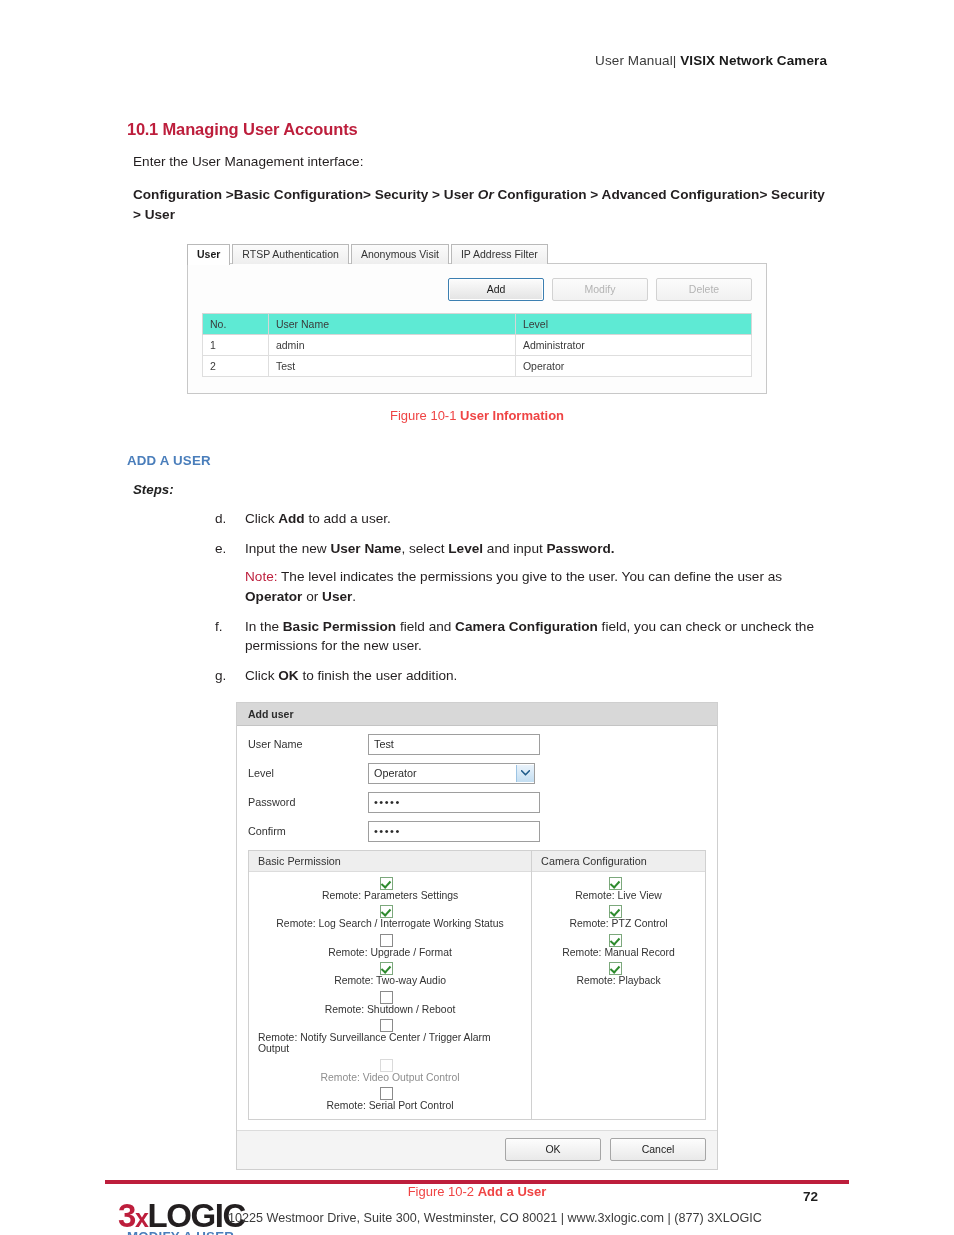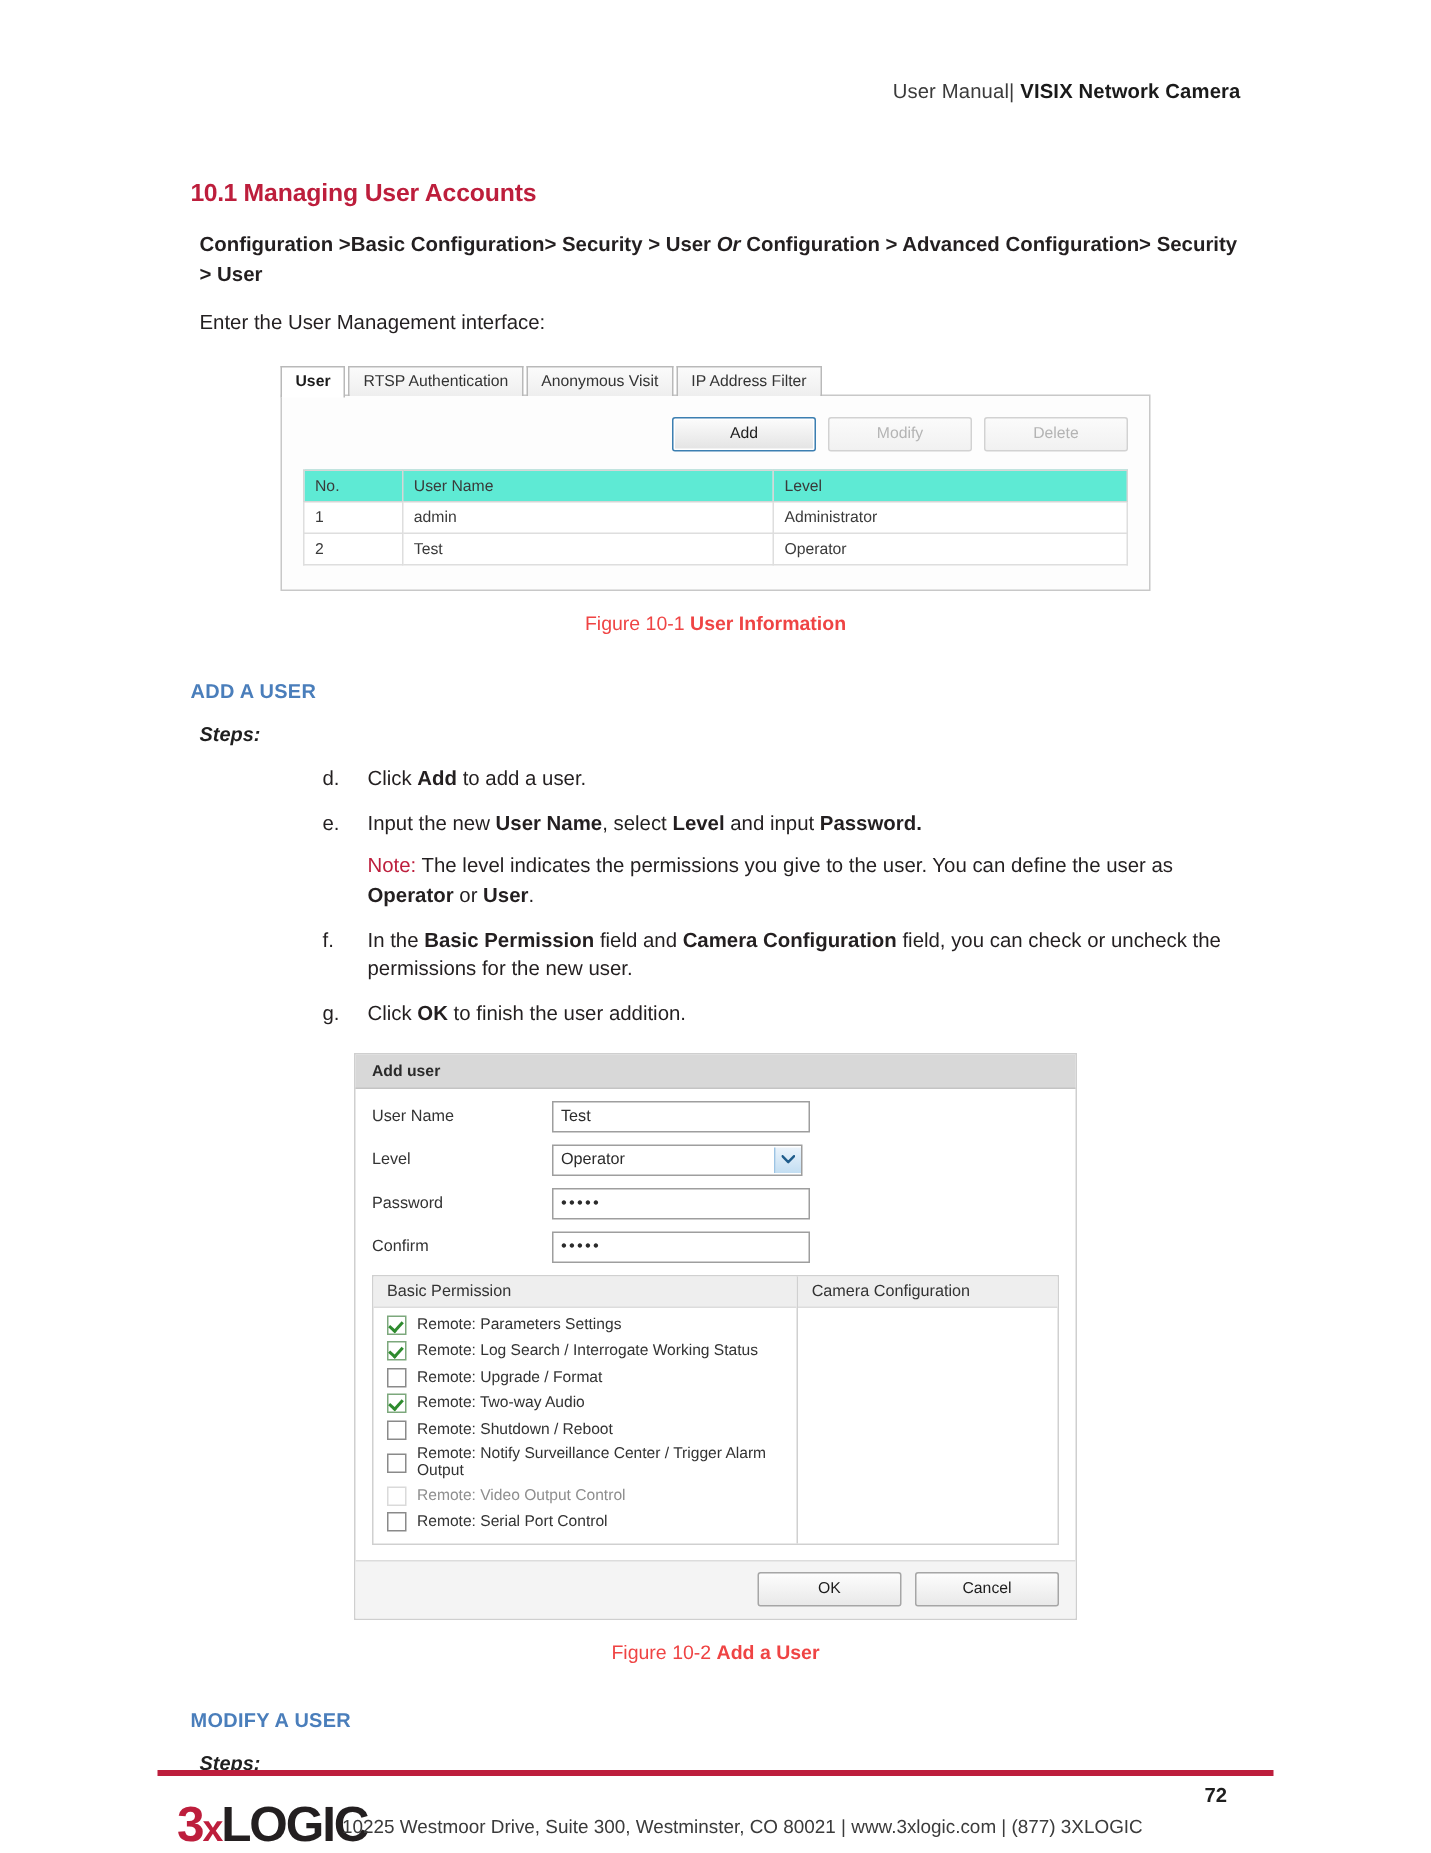--- a/index.html
+++ b/index.html
@@ -396,9 +396,9 @@
     <span>Managing User Accounts</span>
   </h2>
 
+  <p class="body">Enter the User Management interface:</p>
+
   <p class="body path"><span>Configuration &gt;Basic Configuration&gt; Security &gt; User </span><span class="or">Or</span><span> Configuration &gt; Advanced Configuration&gt; Security &gt; User</span></p>
-
-  <p class="body">Enter the User Management interface:</p>
 
 
   <div class="fig1-wrap">

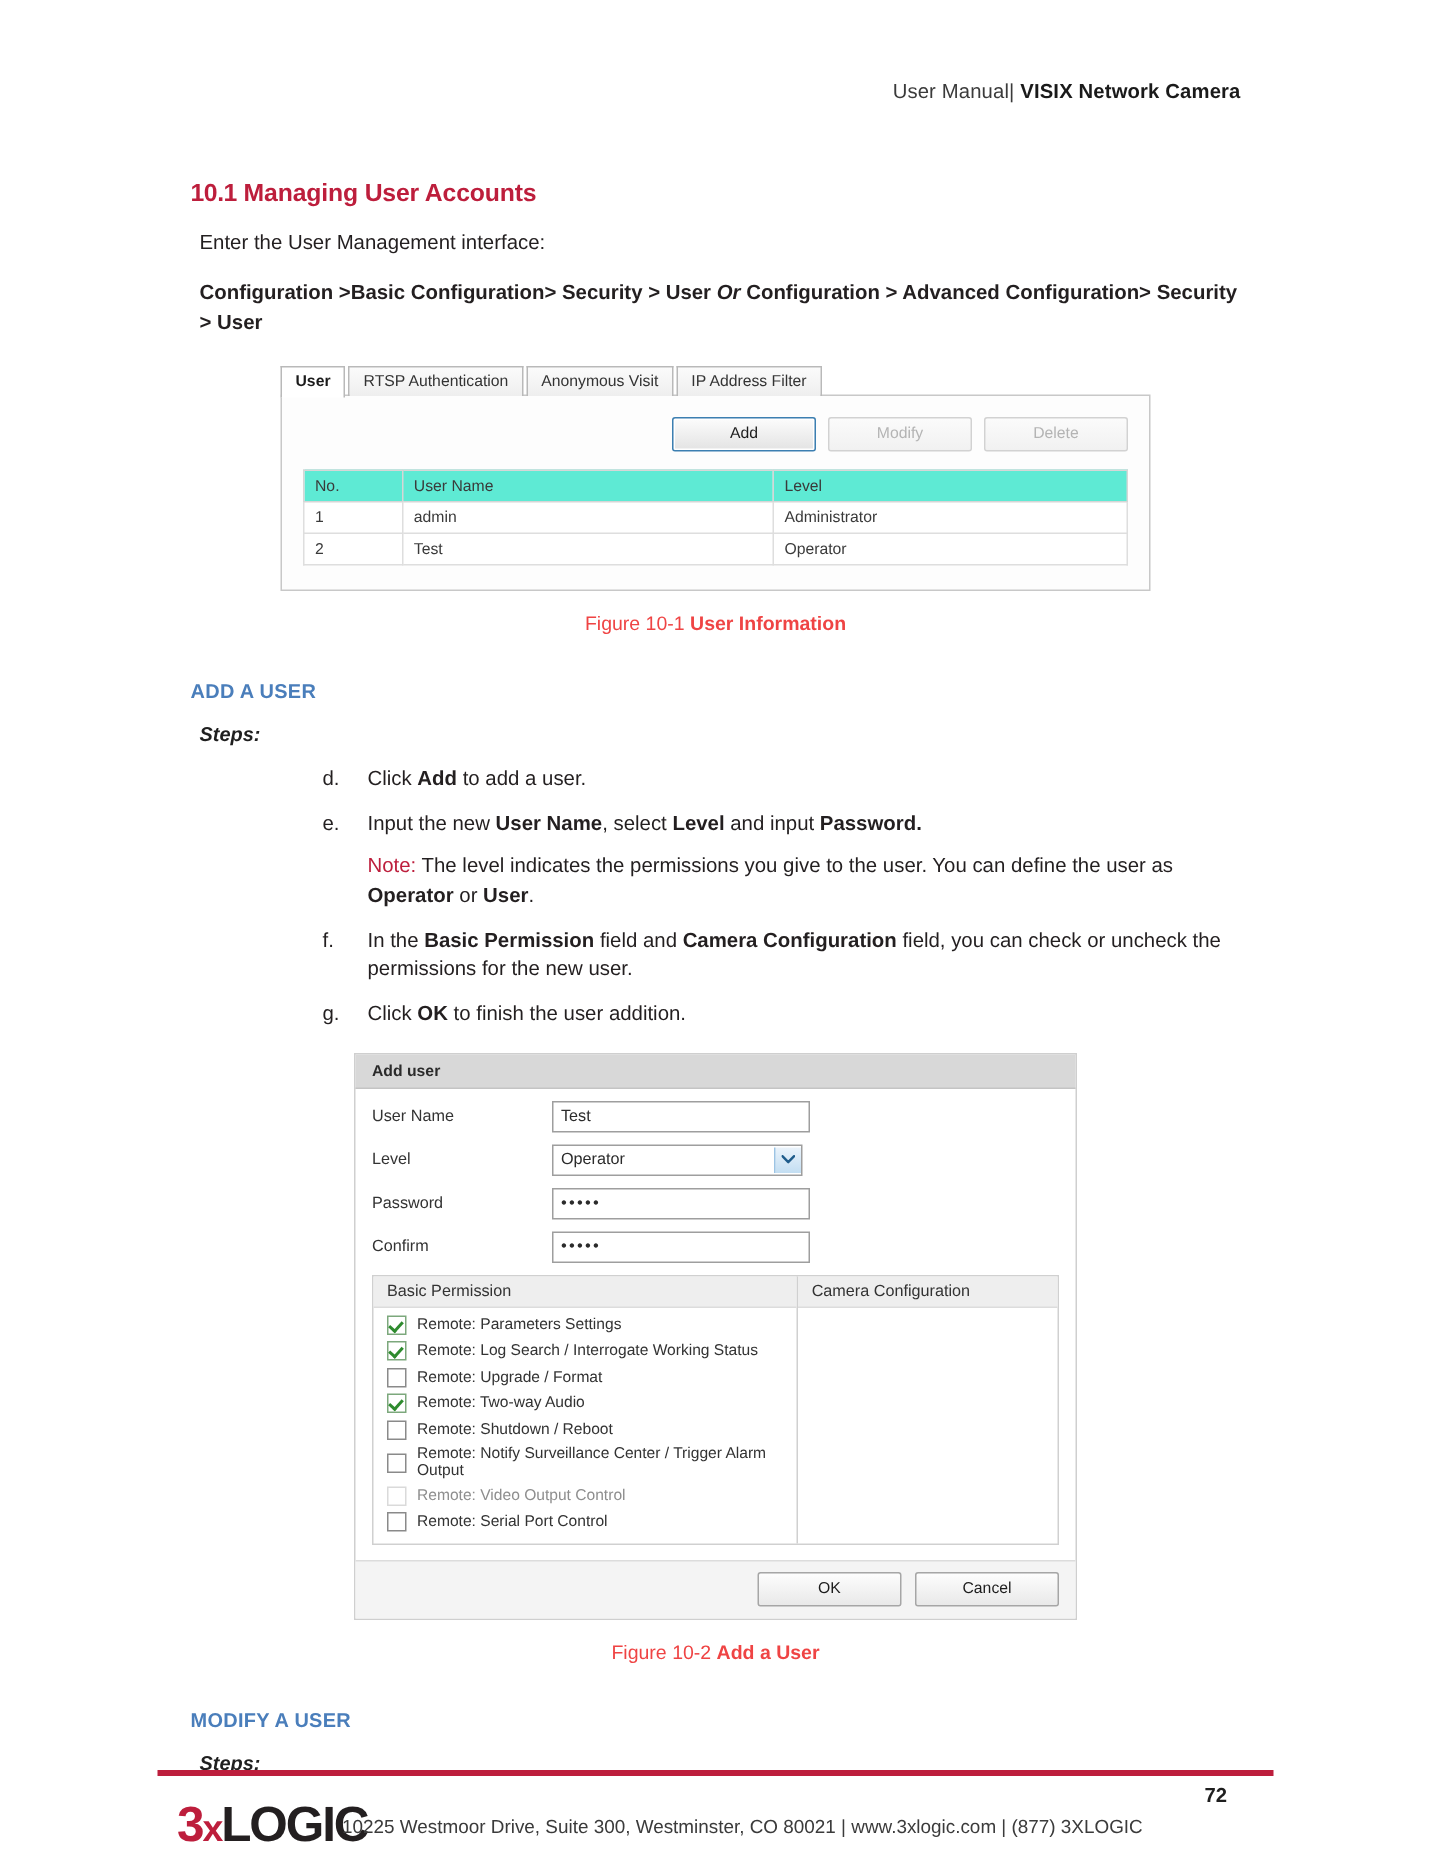--- a/index.html
+++ b/index.html
@@ -305,6 +305,7 @@
     margin-bottom: 4.5px;
     font-size: 10.4px;
     color: #333;
+    flex-direction: column;
   }
   .perm-item:last-child { margin-bottom: 0; }
   .cbox {

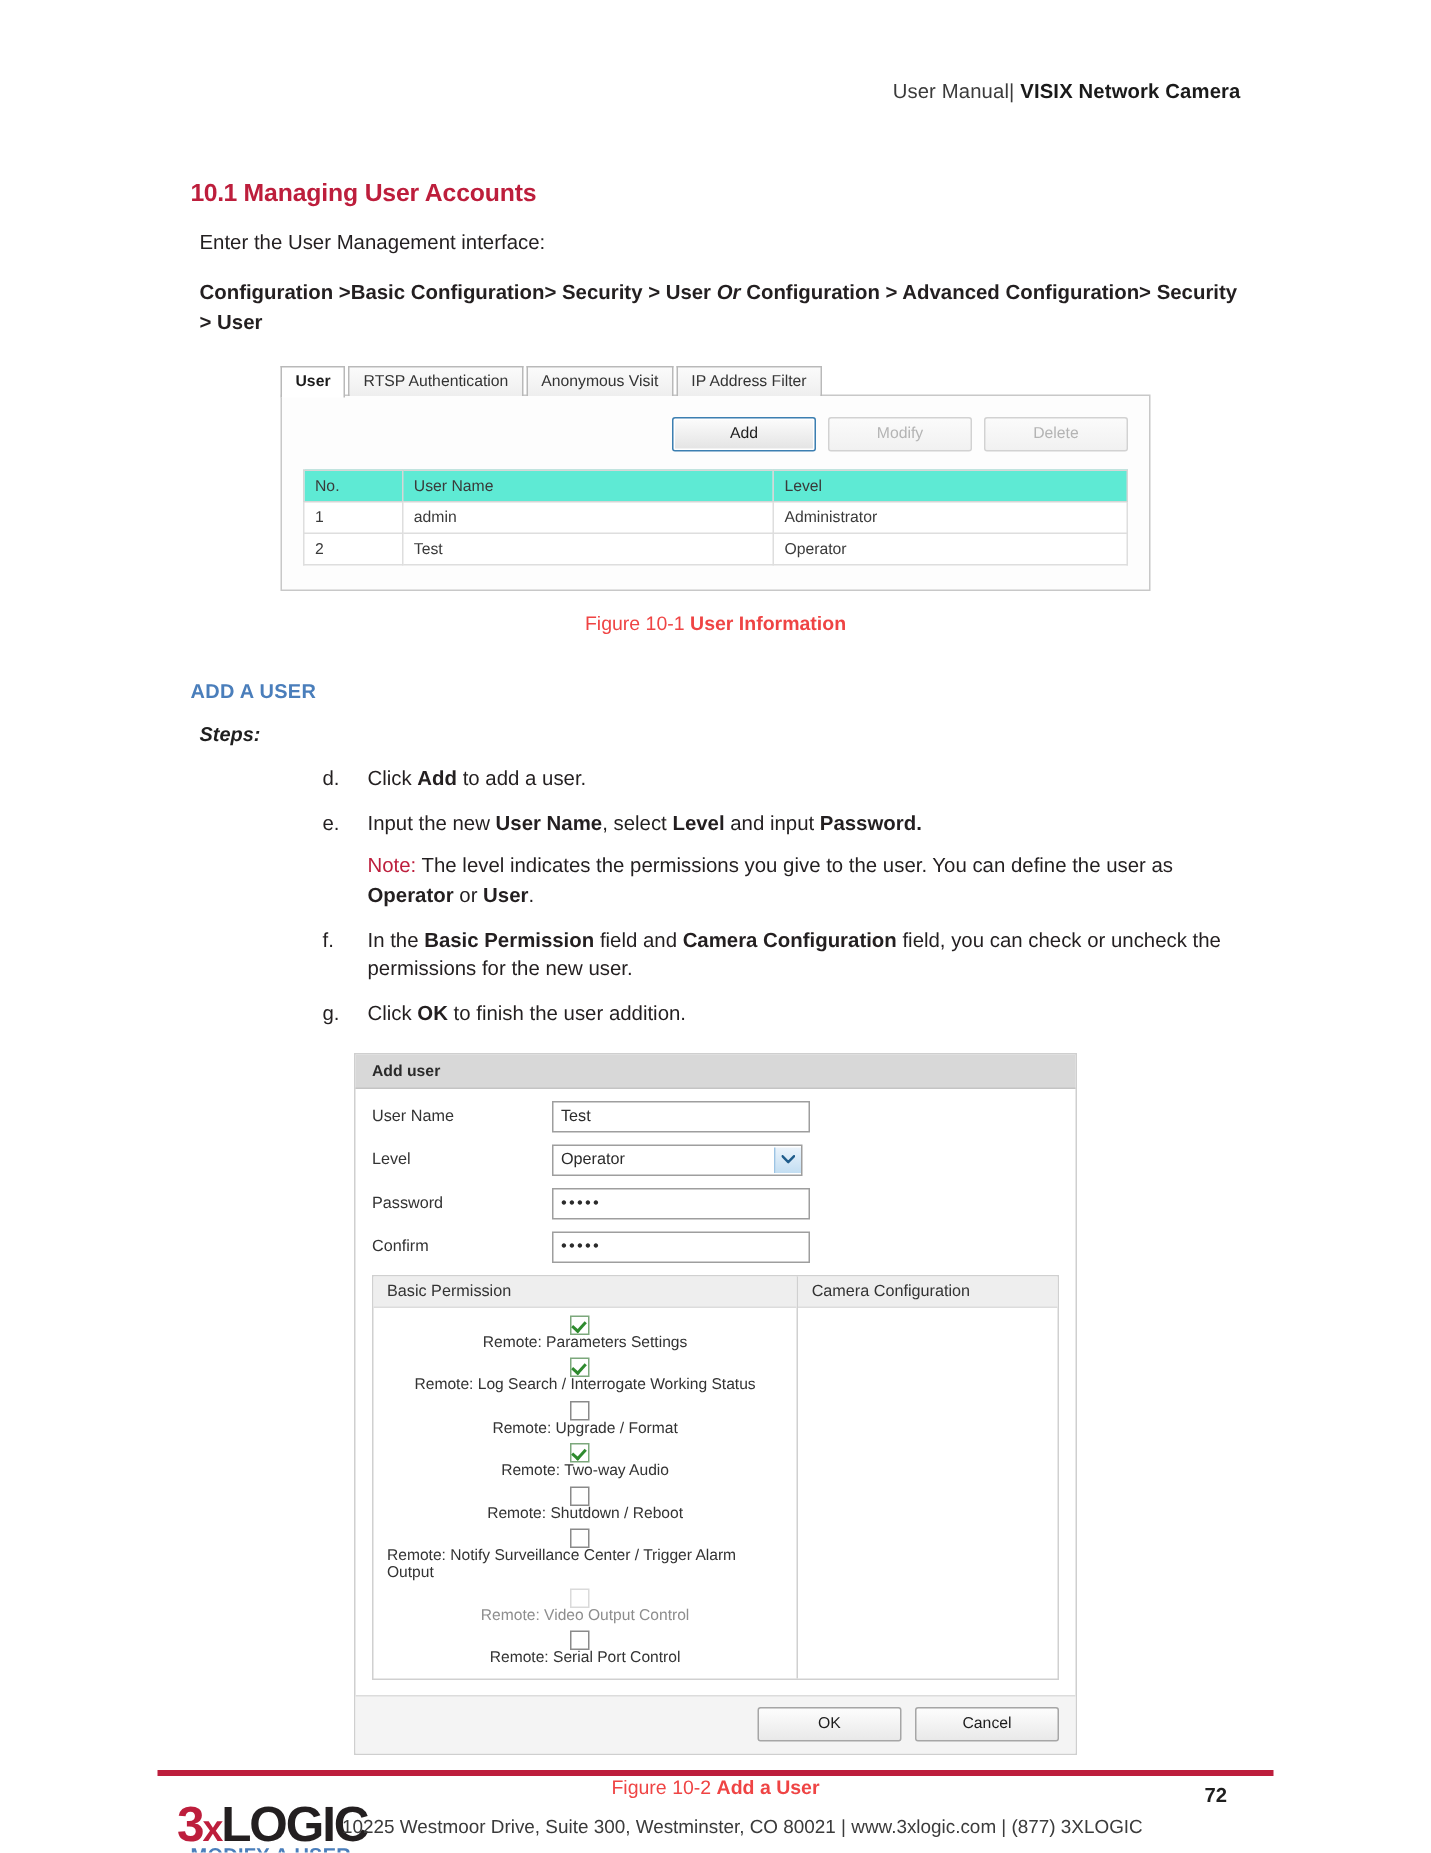--- a/index.html
+++ b/index.html
@@ -552,6 +552,24 @@
 
           <div class="perm-col-right">
             <div class="perm-head">Camera Configuration</div>
+            <div class="perm-list">
+              <div class="perm-item">
+                <span class="cbox checked"></span>
+                <span>Remote: Live View</span>
+              </div>
+              <div class="perm-item">
+                <span class="cbox checked"></span>
+                <span>Remote: PTZ Control</span>
+              </div>
+              <div class="perm-item">
+                <span class="cbox checked"></span>
+                <span>Remote: Manual Record</span>
+              </div>
+              <div class="perm-item">
+                <span class="cbox checked"></span>
+                <span>Remote: Playback</span>
+              </div>
+            </div>
           </div>
         </div>
       </div>

